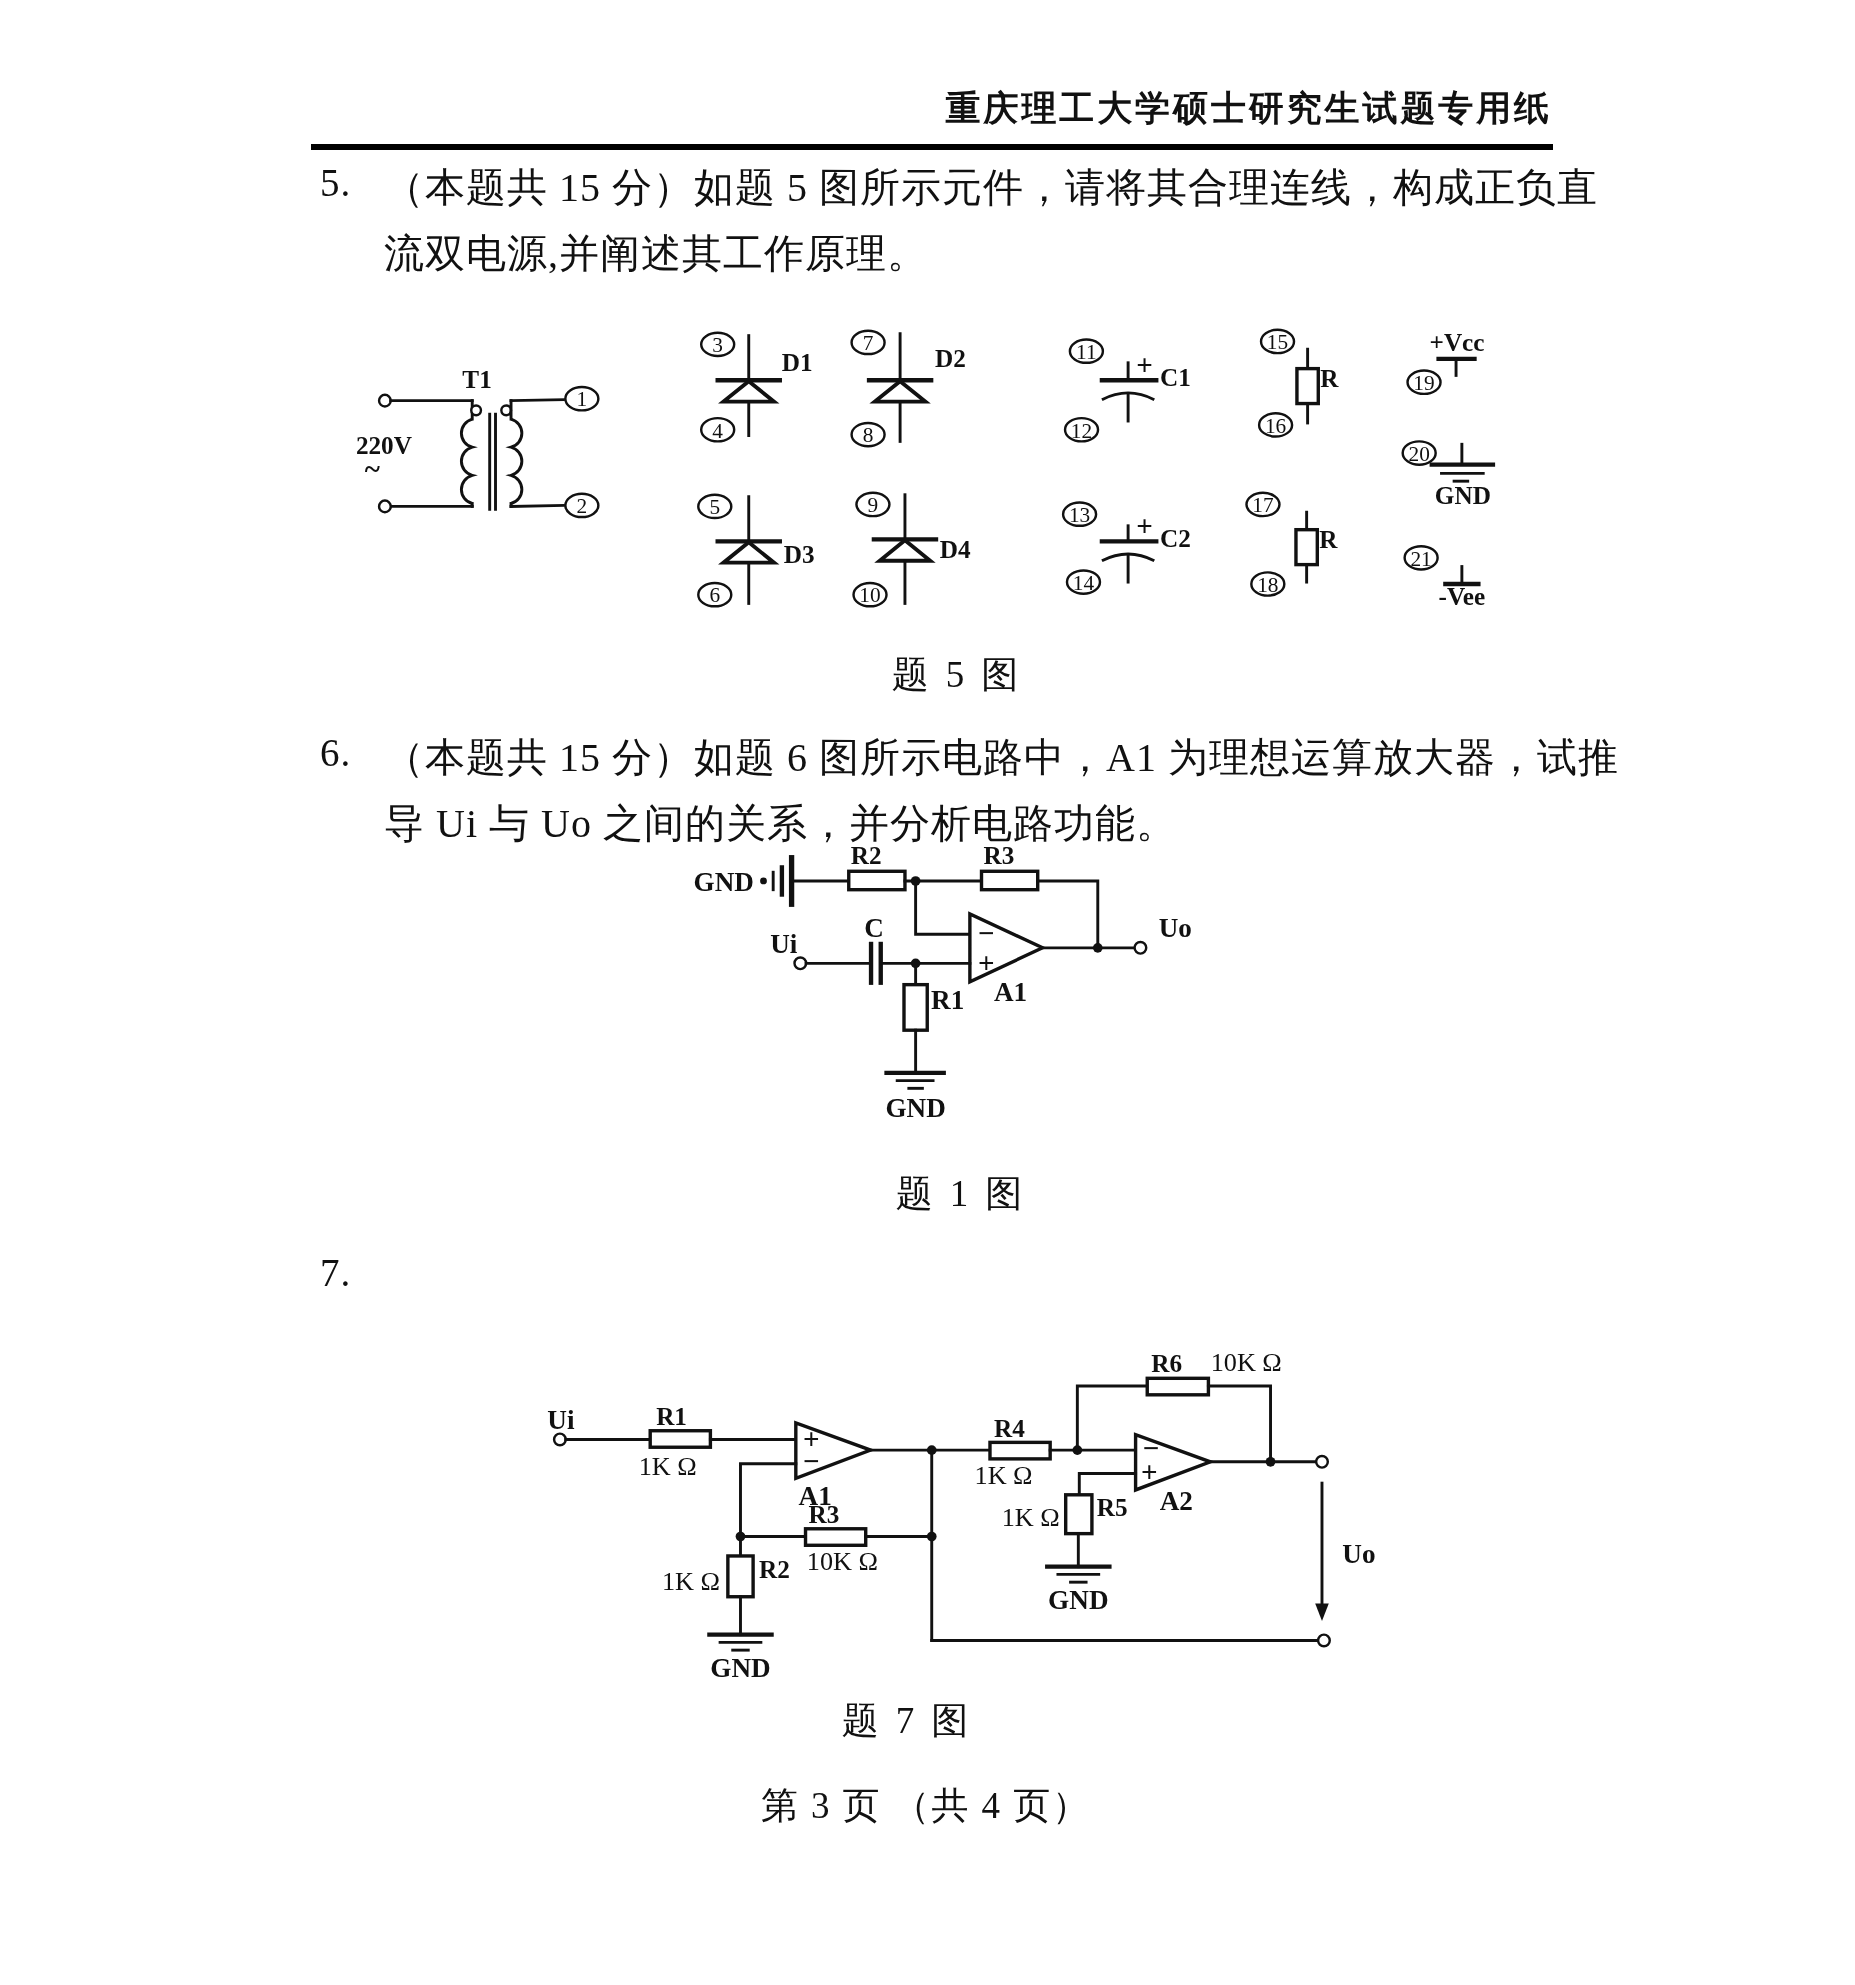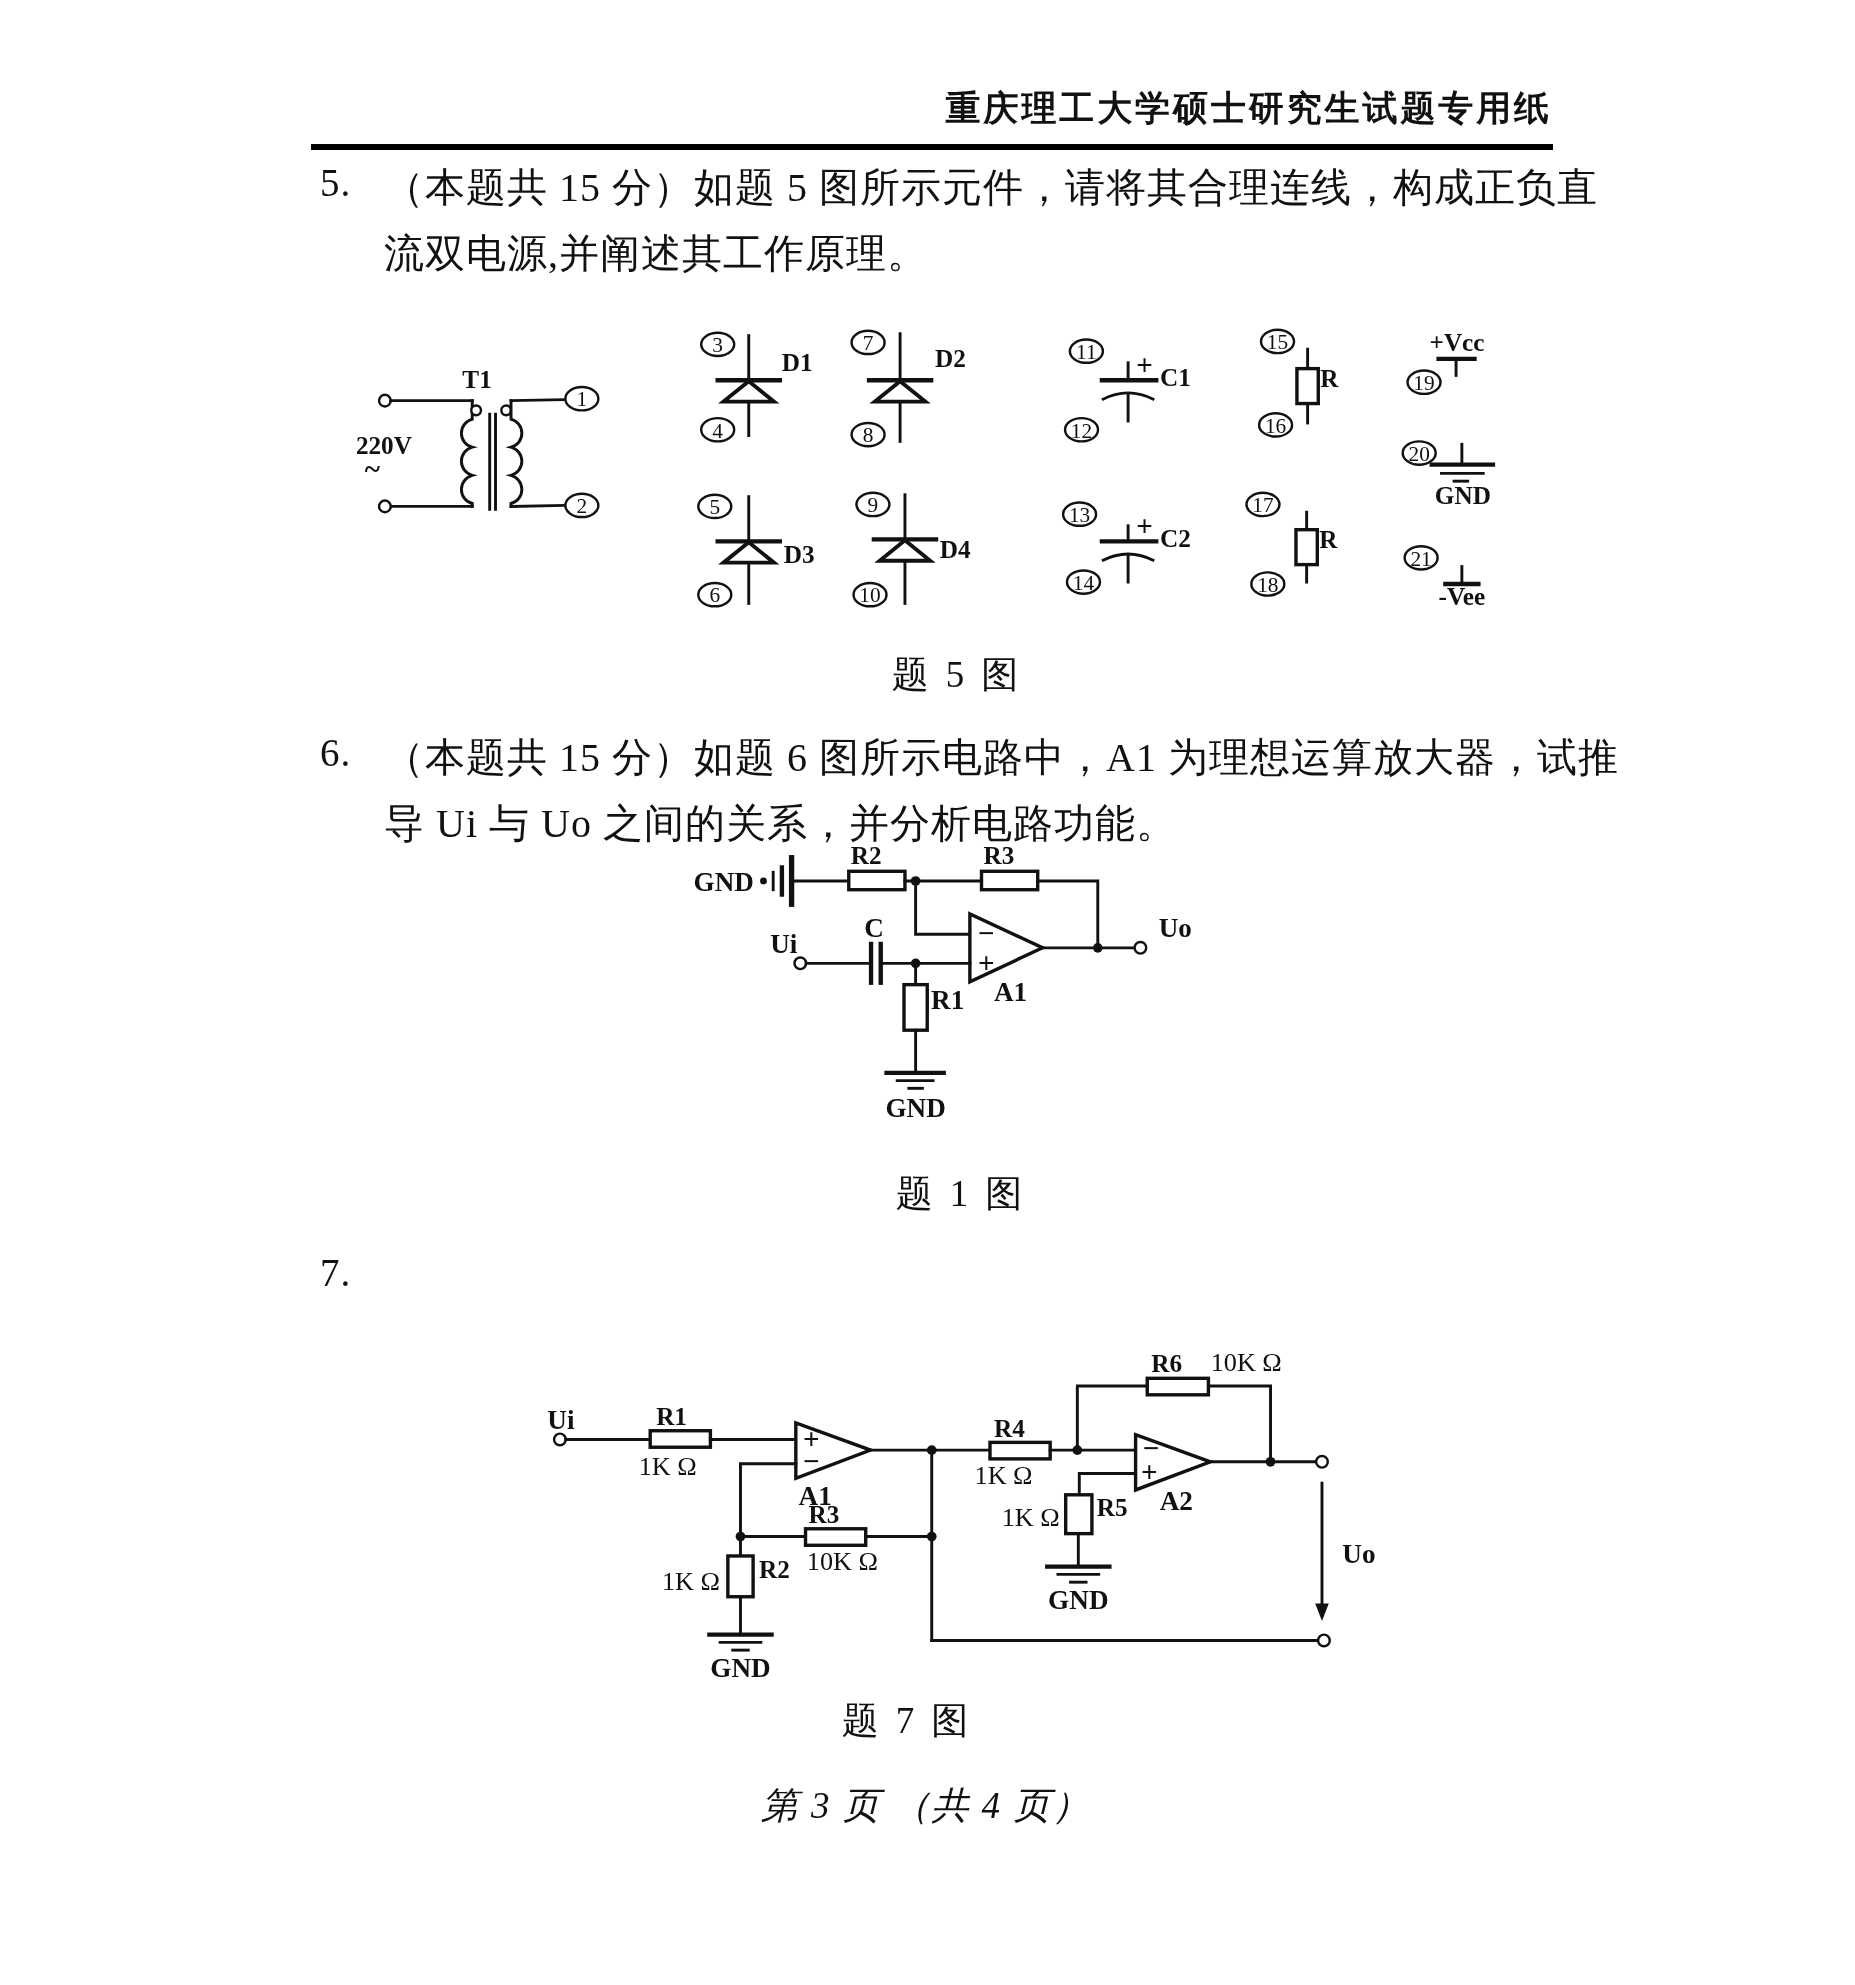--- a/index.html
+++ b/index.html
@@ -18,7 +18,7 @@
   .qnum  { position:absolute; left:320px; font-size:39px; letter-spacing:1px; }
   .qline { position:absolute; left:384px; font-size:40px; letter-spacing:1px; white-space:nowrap; }
   .caption { position:absolute; transform:translateX(-50%); font-size:37px; letter-spacing:3.9px; white-space:nowrap; }
-  .footer  { position:absolute; transform:translateX(-50%); font-size:37px; letter-spacing:1.9px; white-space:nowrap;font-style:italic; }
+  .footer  { position:absolute; transform:translateX(-50%); font-size:37px; letter-spacing:1.9px; white-space:nowrap; }
   svg.fig { position:absolute; overflow:visible; }
   svg text { fill:#111; font-family:"Liberation Serif","DejaVu Serif",serif; }
   svg line, svg polyline { stroke:#111; stroke-width:3; fill:none; stroke-linecap:square; }

